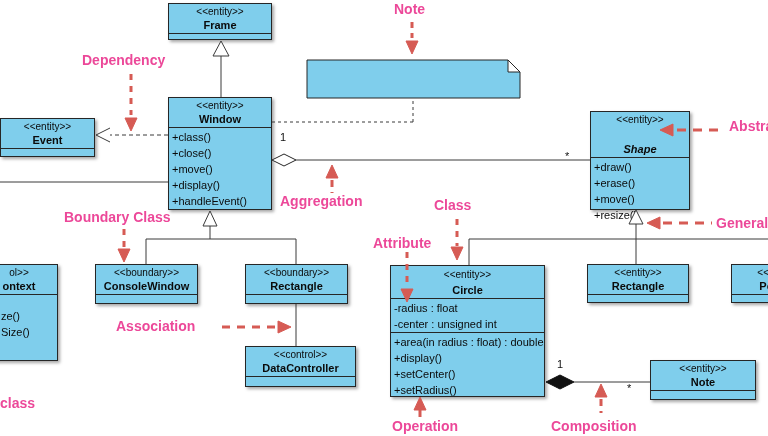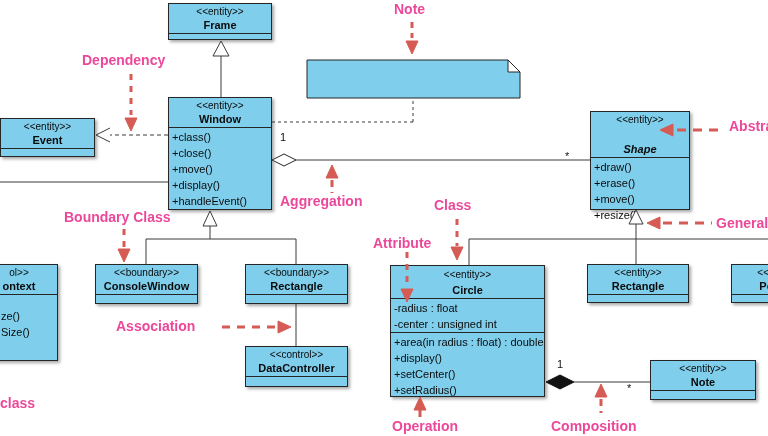--- a/index.html
+++ b/index.html
@@ -87,7 +87,7 @@
     <div class="sect fill"></div>
   </div>
 
-  <div class="uml-class" style="left:245px;top:346px;width:103px;height:41px">
+  <div class="uml-class" style="left:245px;top:346px;width:111px;height:41px">
     <div class="hdr">
       <div class="stereo">&lt;&lt;control&gt;&gt;</div>
       <div class="cname">DataController</div>

